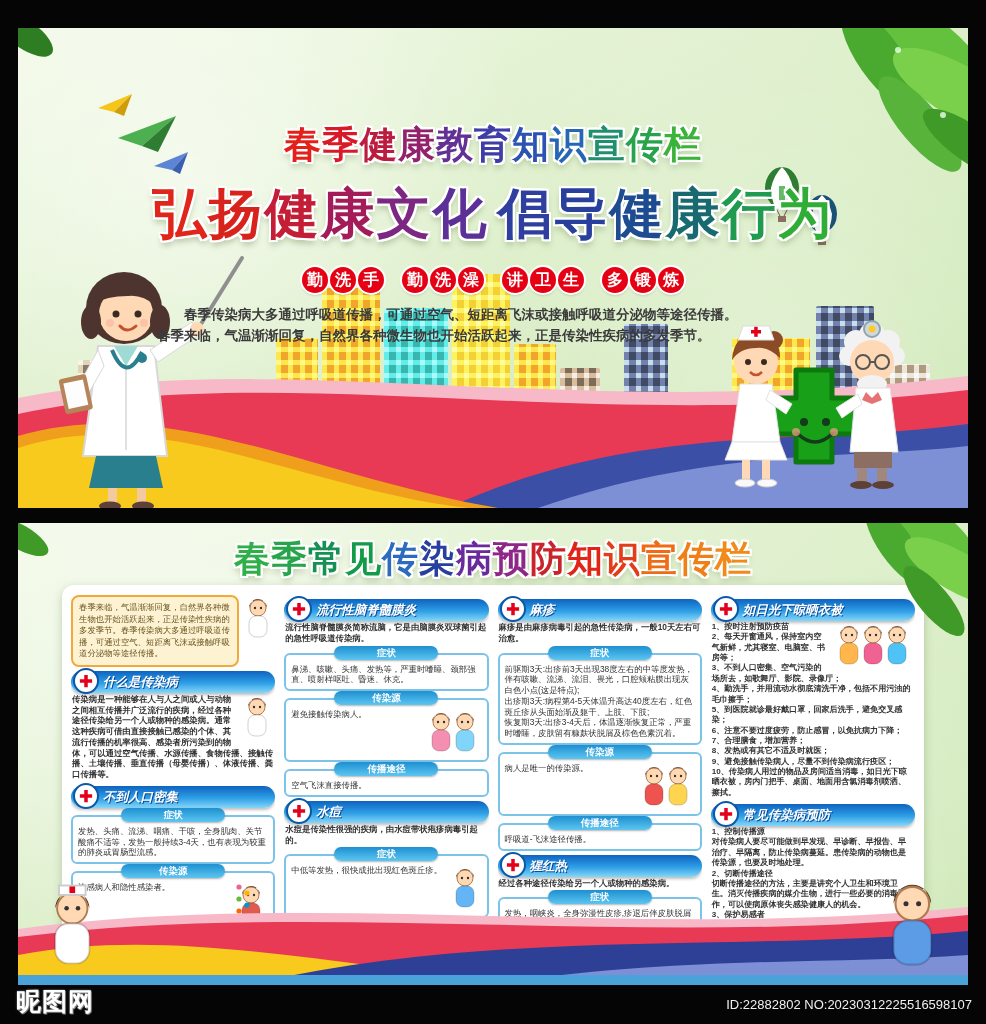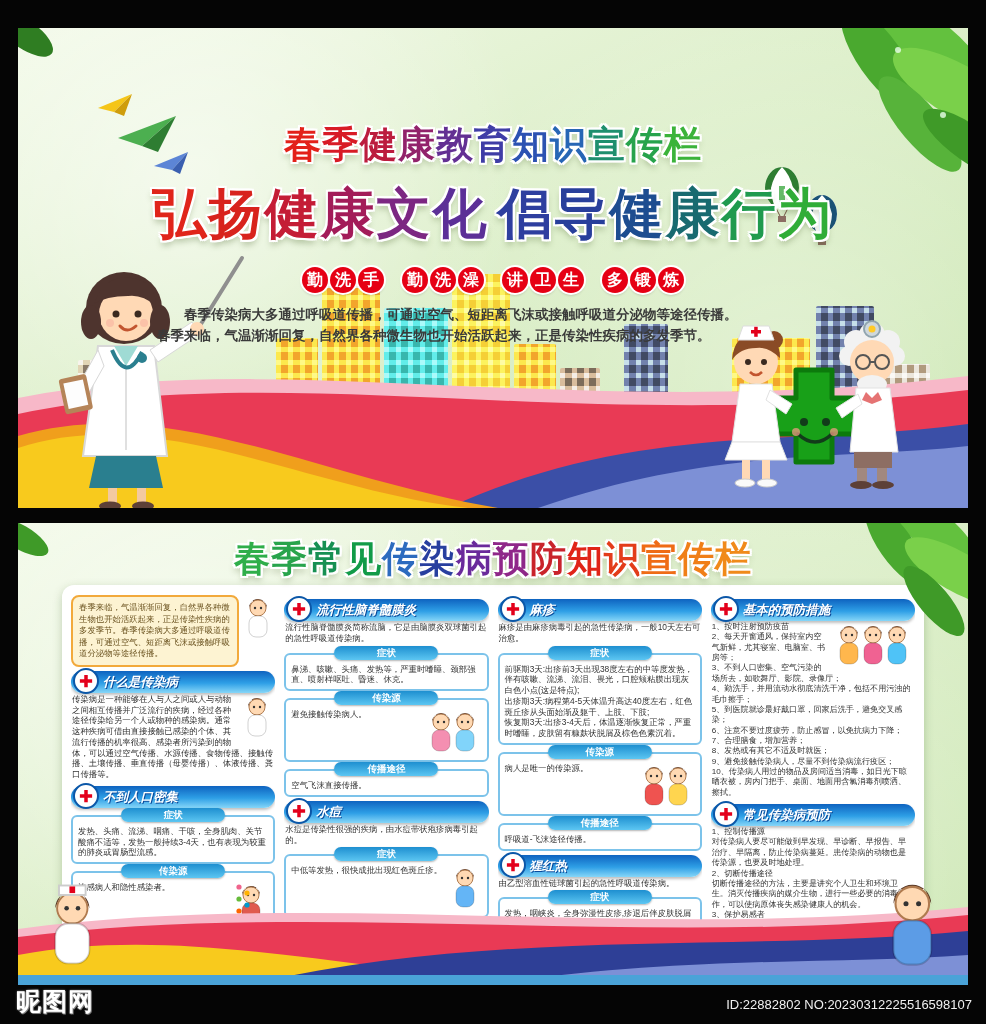--- a/index.html
+++ b/index.html
@@ -536,7 +536,7 @@
                 <path d="M6,1 h4 v5 h5 v4 h-5 v5 h-4 v-5 h-5 v-4 h5 Z" fill="#e3001b"></path>
               </svg>
             </span>
-            <span class="sec-title">基本的预防措施</span>
+            <span class="sec-title">如日光下晾晒衣被</span>
           </div>
           <div class="sec-body"><span class="fig-float">
               <svg width="82" height="46" viewBox="0 0 82 46">

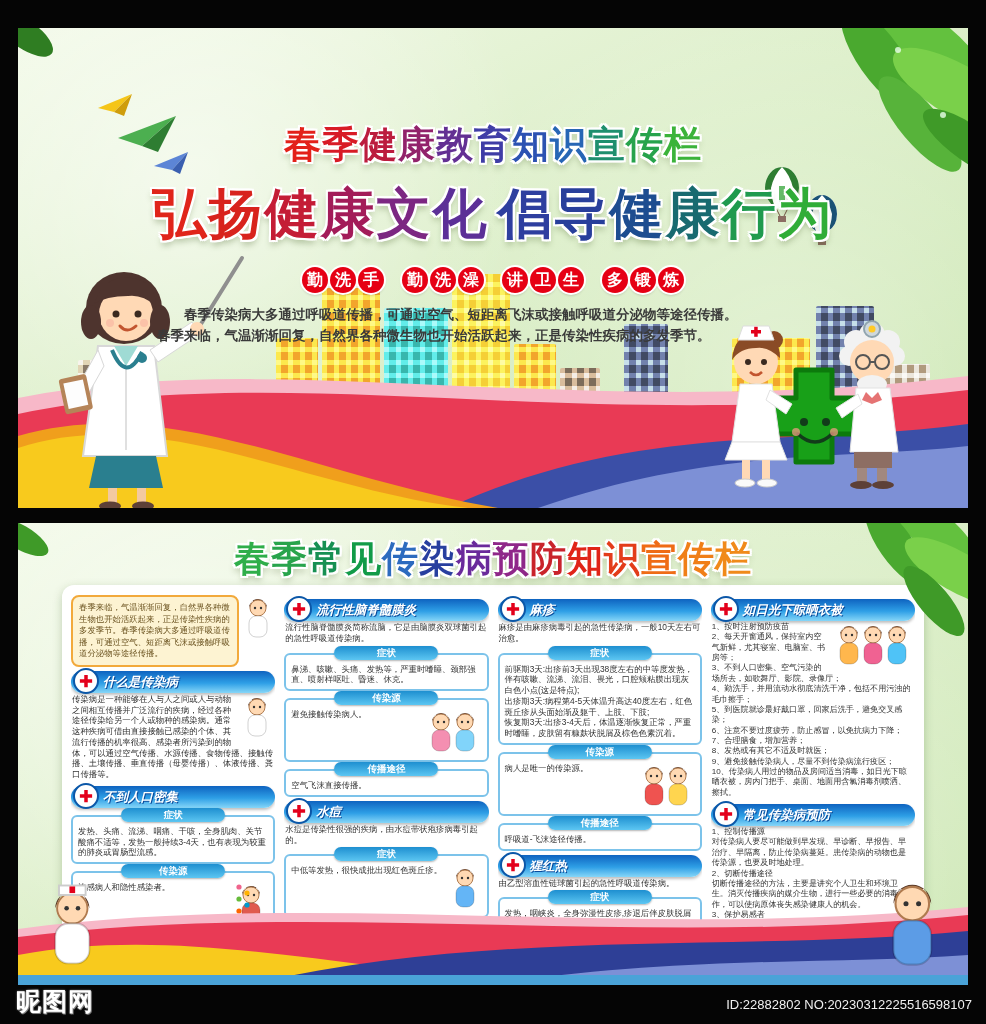--- a/index.html
+++ b/index.html
@@ -73,7 +73,7 @@
      border-radius:50%;border:2px solid #0b57a8;box-sizing:border-box;
      display:flex;align-items:center;justify-content:center;}
   .sec-body{margin:1px 1px 2px;}
-  .sec-text{display:inline;}
+  .sec-text{display:inline;font-weight:bold;}
   .pre{white-space:pre-line;}
   .box-wrap{display:flex;flex-direction:column;flex:none;}
   .pill{width:104px;height:14px;line-height:14px;border-radius:8px;margin:0 auto -7px;

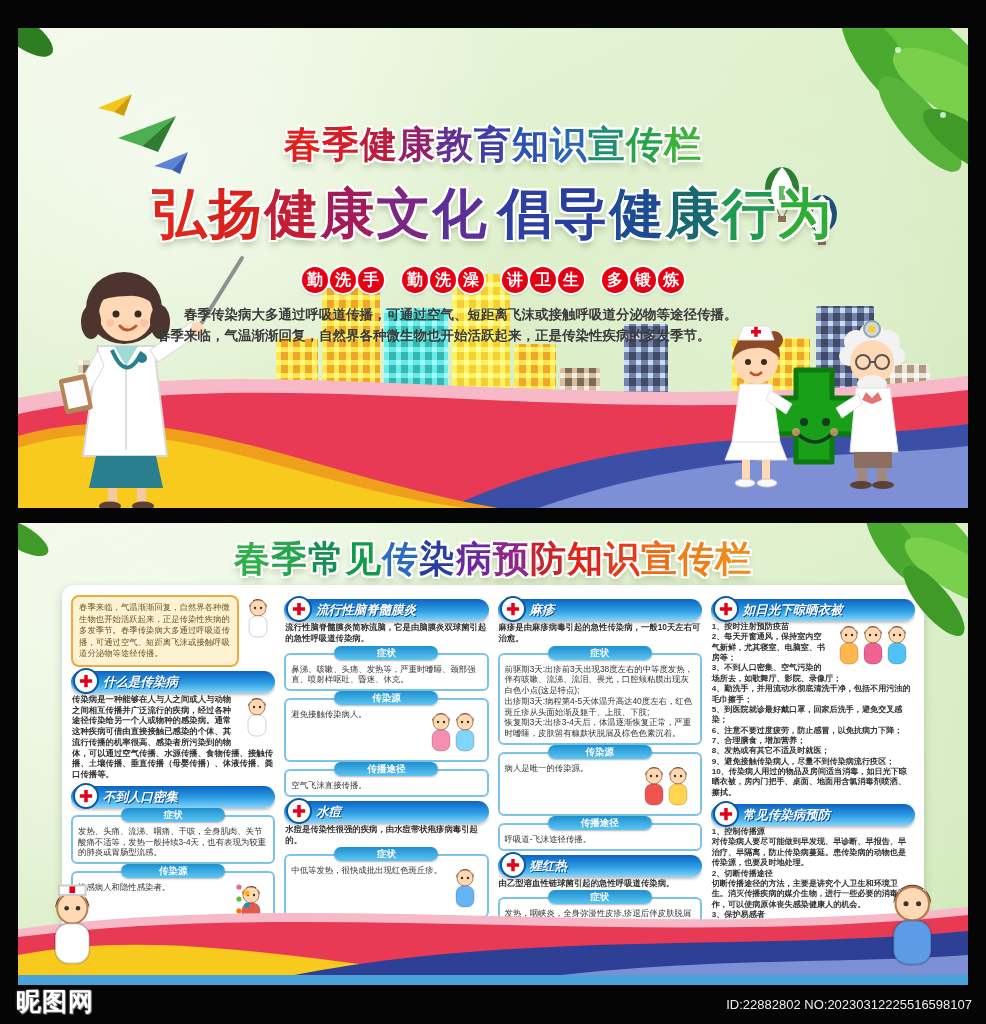--- a/index.html
+++ b/index.html
@@ -523,7 +523,7 @@
             </span>
             <span class="sec-title">猩红热</span>
           </div>
-          <div class="sec-body"><span class="sec-text">由乙型溶血性链球菌引起的急性呼吸道传染病。</span></div>
+          <div class="sec-body"><span class="sec-text">经过各种途径传染给另一个人或物种的感染病。</span></div>
           <div class="box-wrap">
             <div class="pill">症状</div>
             <div class="box"><span class="box-text">发热，咽峡炎，全身弥漫性皮疹,疹退后伴皮肤脱屑等,潜伏期1-7天。</span></div>

